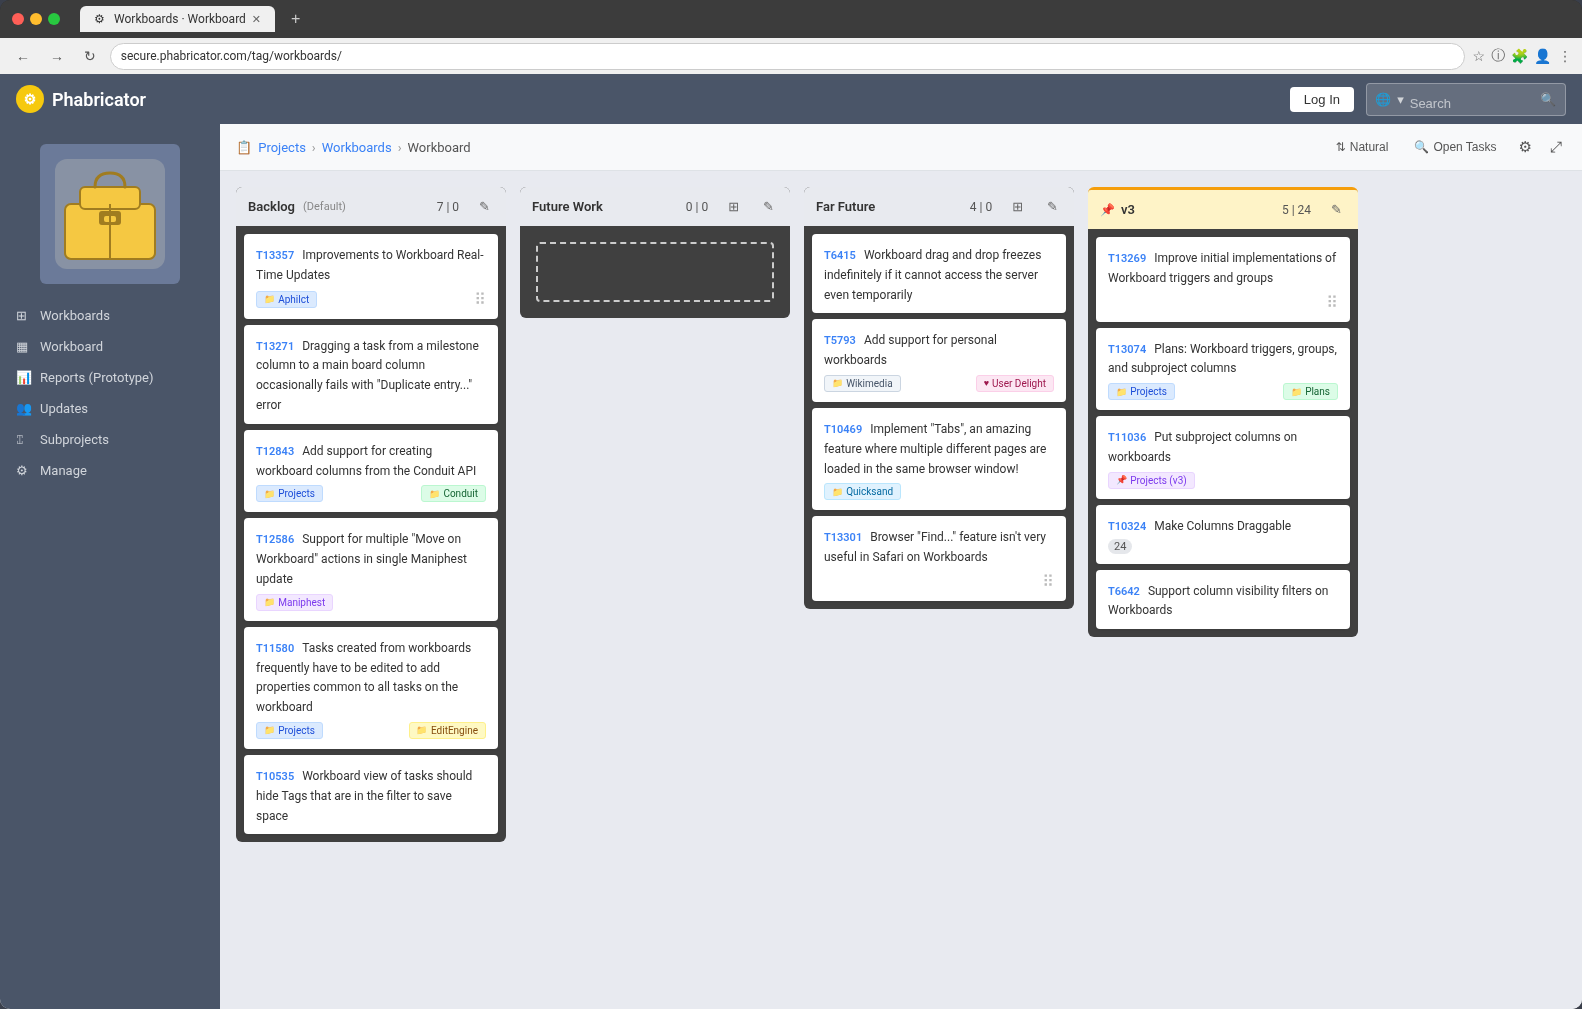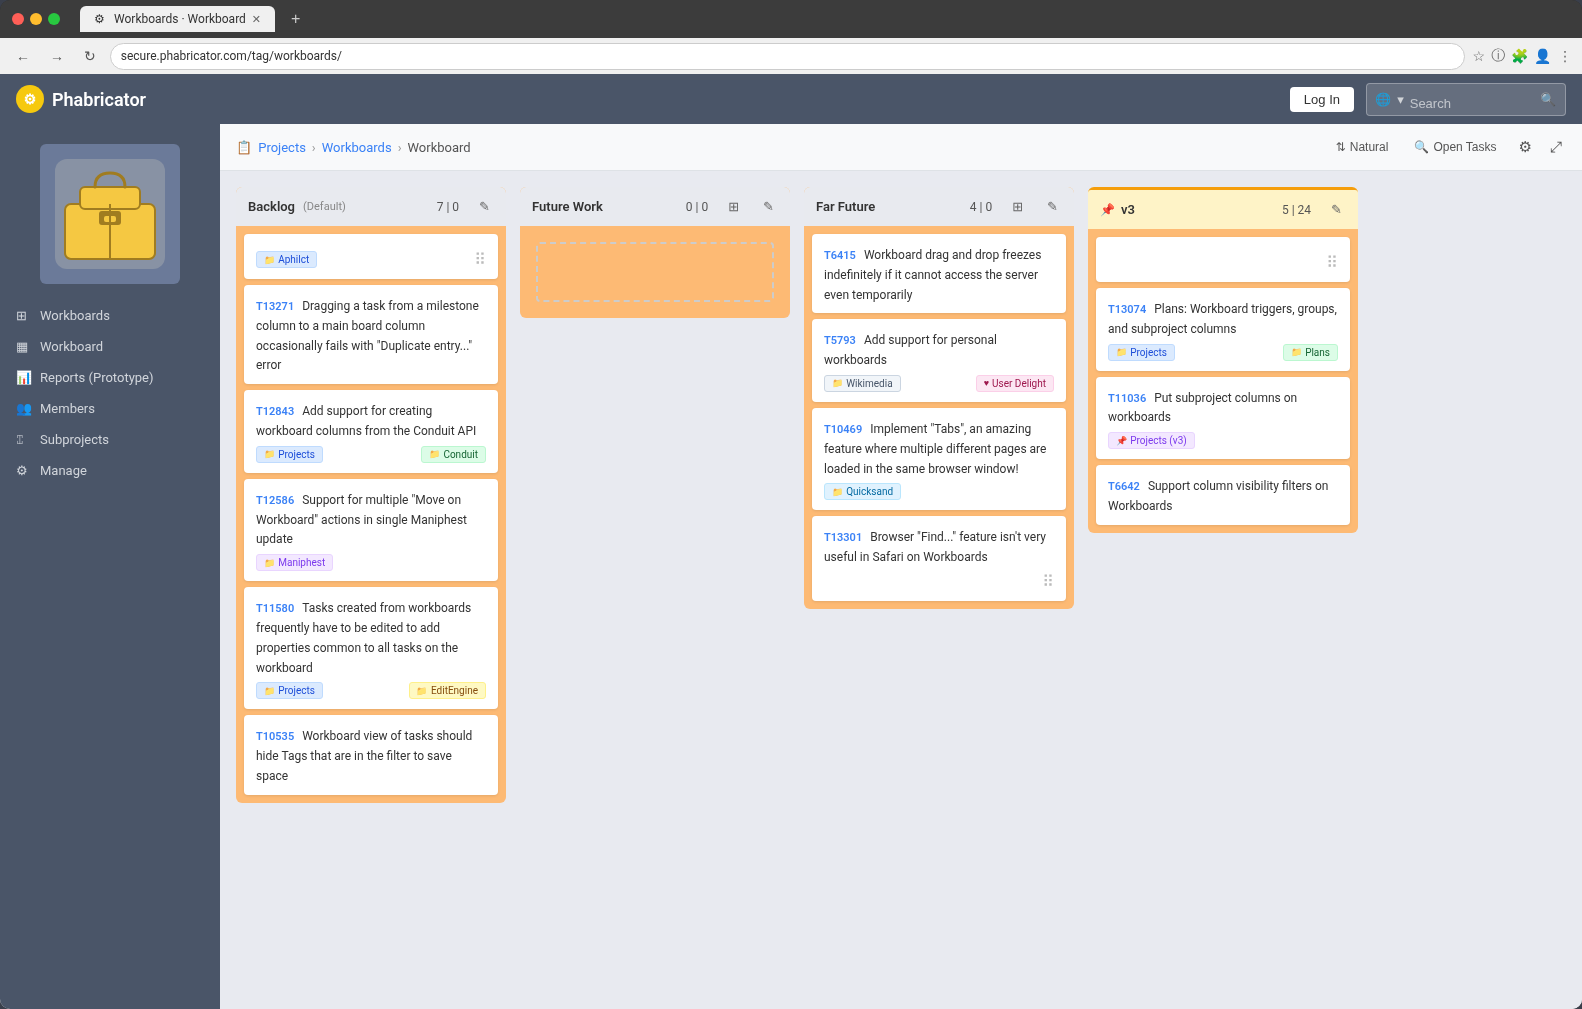--- a/index.html
+++ b/index.html
@@ -59,7 +59,7 @@
     .boards-container { flex: 1; overflow-x: auto; overflow-y: hidden; padding: 16px; display: flex; gap: 14px; align-items: flex-start; }
 
     
-    .board-column { width: 270px; flex-shrink: 0; background: #fdba74; border-radius: 6px; display: flex; flex-direction: column; max-height: calc(100vh - 200px); }
+    .board-column { width: 270px; flex-shrink: 0; background: #404040; border-radius: 6px; display: flex; flex-direction: column; max-height: calc(100vh - 200px); }
     .board-column.v3 { width: 270px; border-top: 3px solid #f59e0b; }
     .column-header { padding: 10px 12px; display: flex; align-items: center; justify-content: space-between; background: #e8eaef; border-radius: 6px 6px 0 0; flex-shrink: 0; }
     .column-title { font-size: 13px; font-weight: 600; color: #333; display: flex; align-items: center; gap: 4px; }

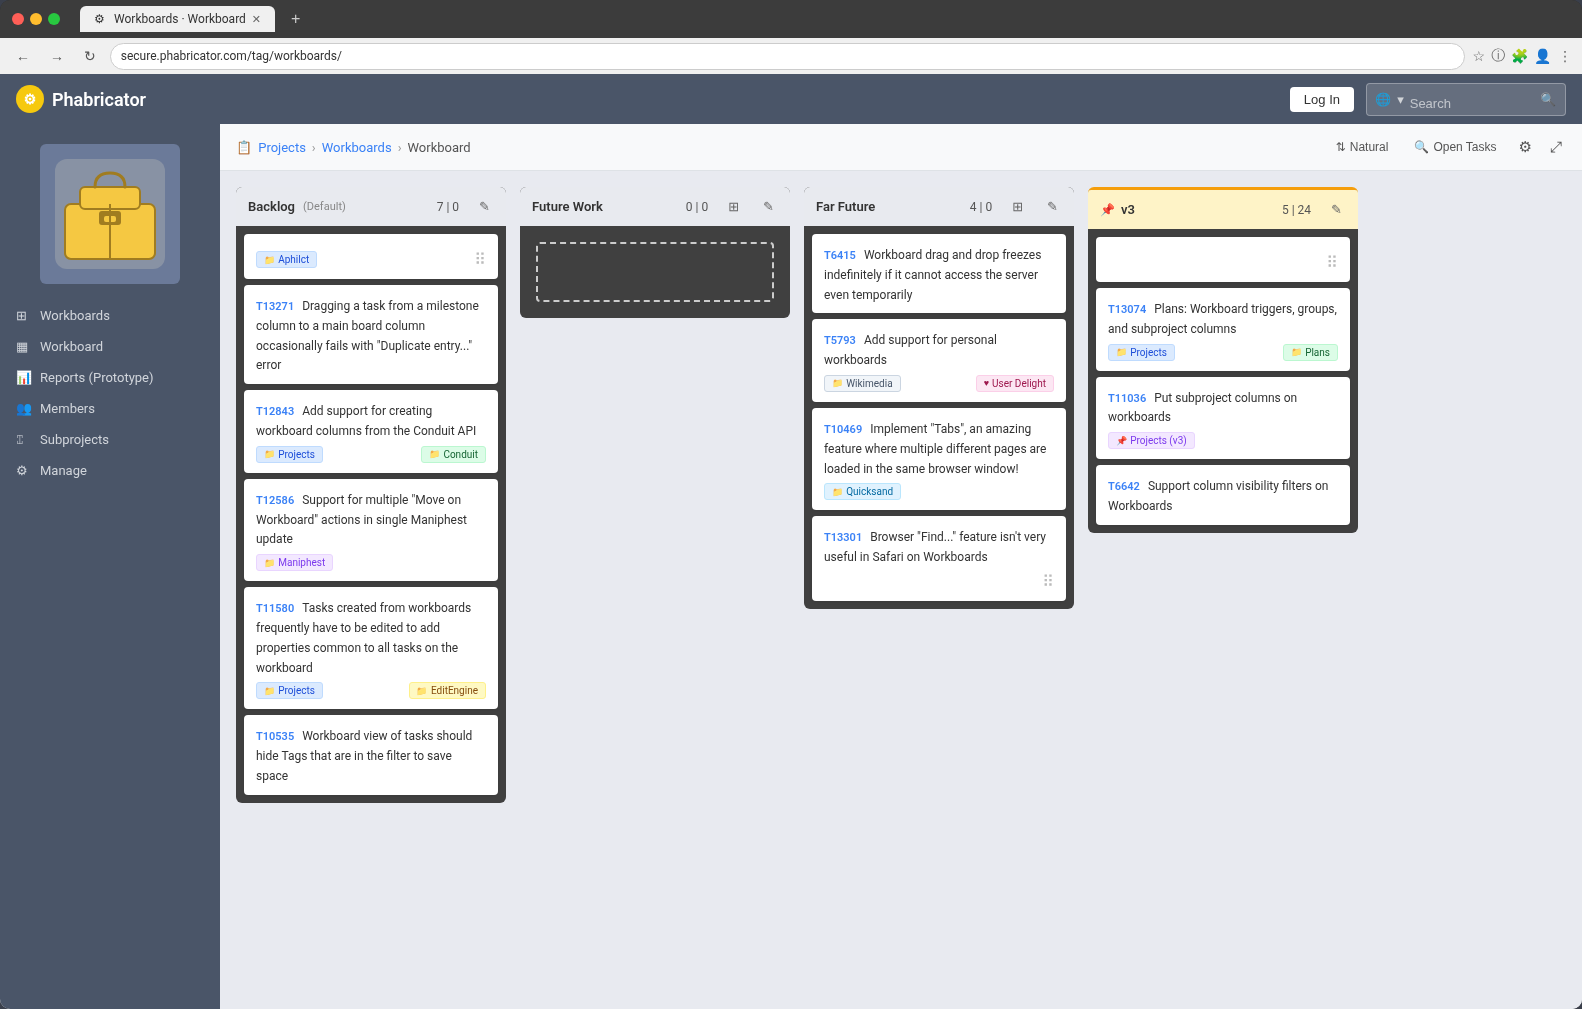--- a/index.html
+++ b/index.html
@@ -244,6 +244,10 @@
             <div class="column-body">
 
               <div class="task-card">
+                <div>
+                  <span class="task-id">T13357</span>
+                  <span class="task-title">Improvements to Workboard Real-Time Updates</span>
+                </div>
                 <div class="task-tags">
                   <span class="task-tag tag-projects"><span class="tag-icon">📁</span> Aphilct</span>
                   <span class="drag-icon">⠿</span>

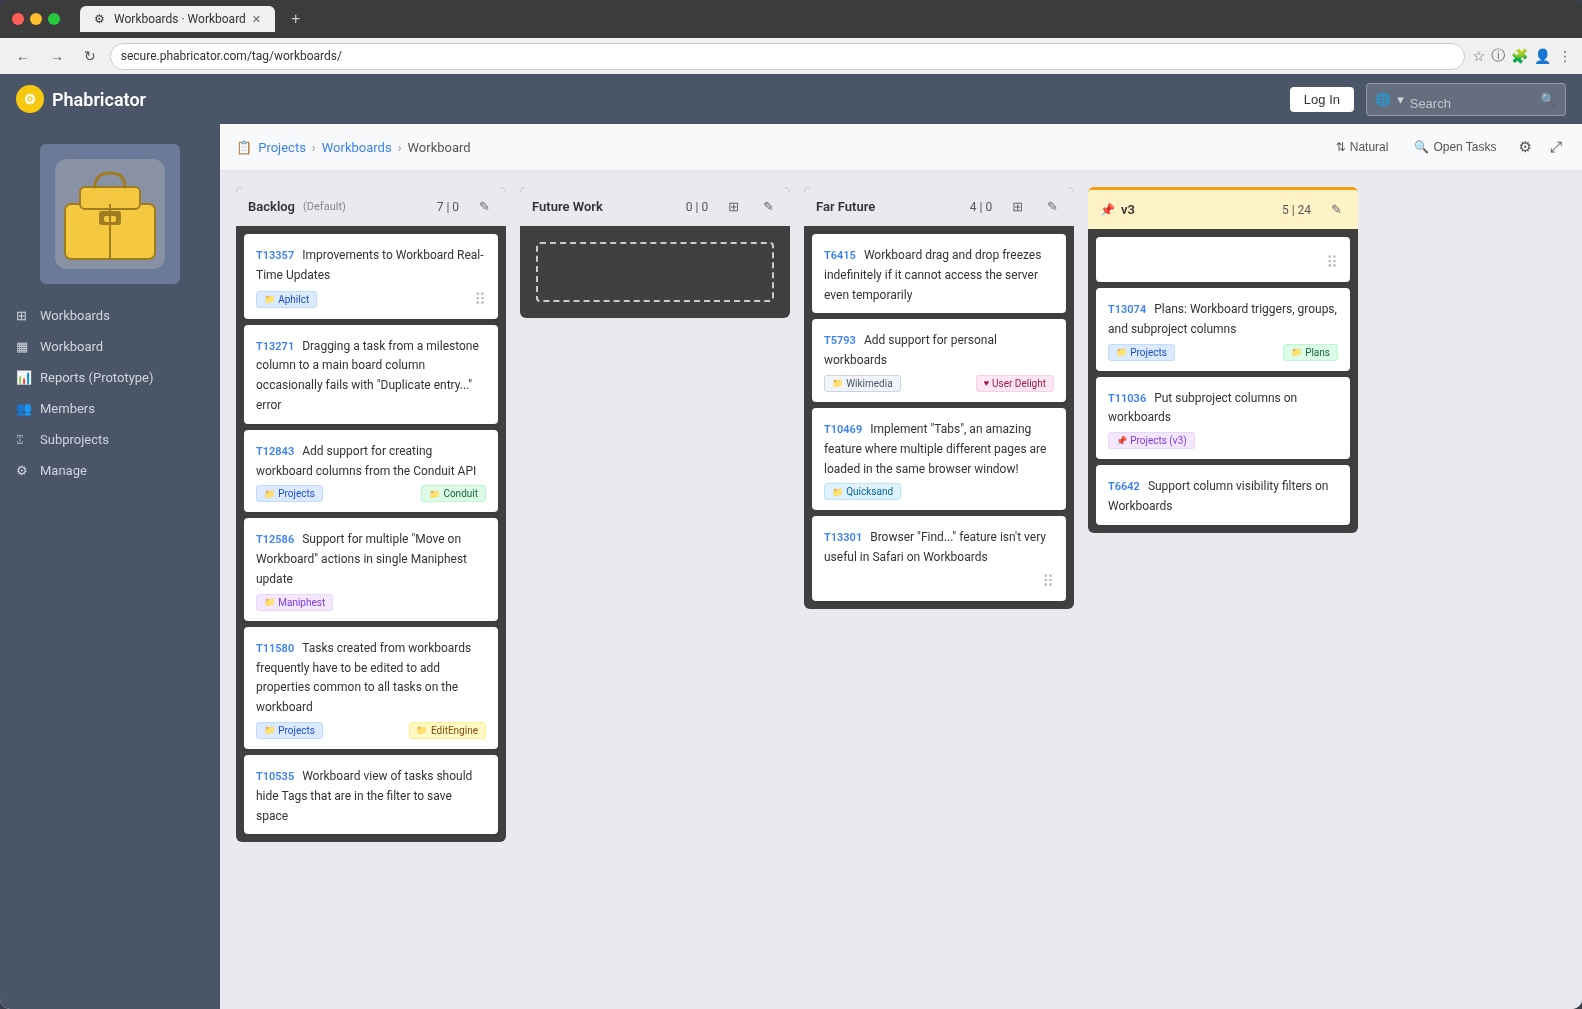--- a/index.html
+++ b/index.html
@@ -392,6 +392,10 @@
             <div class="column-body">
 
               <div class="task-card">
+                <div>
+                  <span class="task-id">T13269</span>
+                  <span class="task-title">Improve initial implementations of Workboard triggers and groups</span>
+                </div>
                 <div class="task-tags">
                   <span class="drag-icon" style="margin-left:auto;">⠿</span>
                 </div>

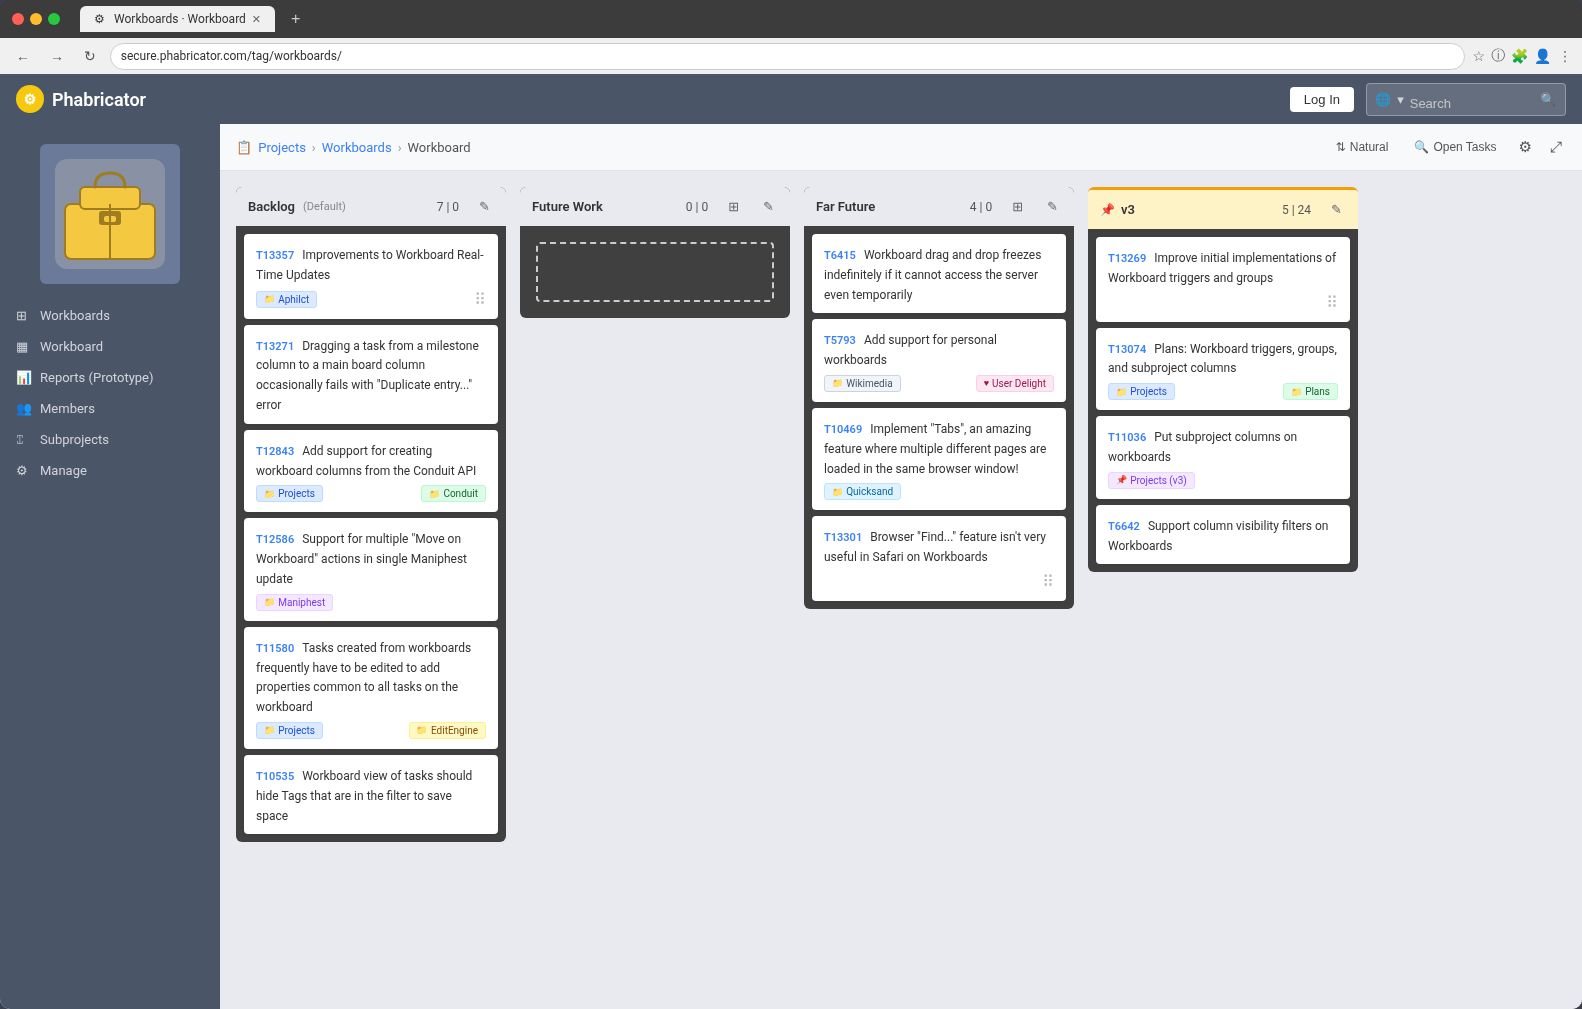--- a/index.html
+++ b/index.html
@@ -189,7 +189,7 @@
         </div>
         <div class="sidebar-item">
           <span class="s-icon">👥</span>
-          <span>Members</span>
+          <span>Updates</span>
         </div>
         <div class="sidebar-item">
           <span class="s-icon">⑄</span>

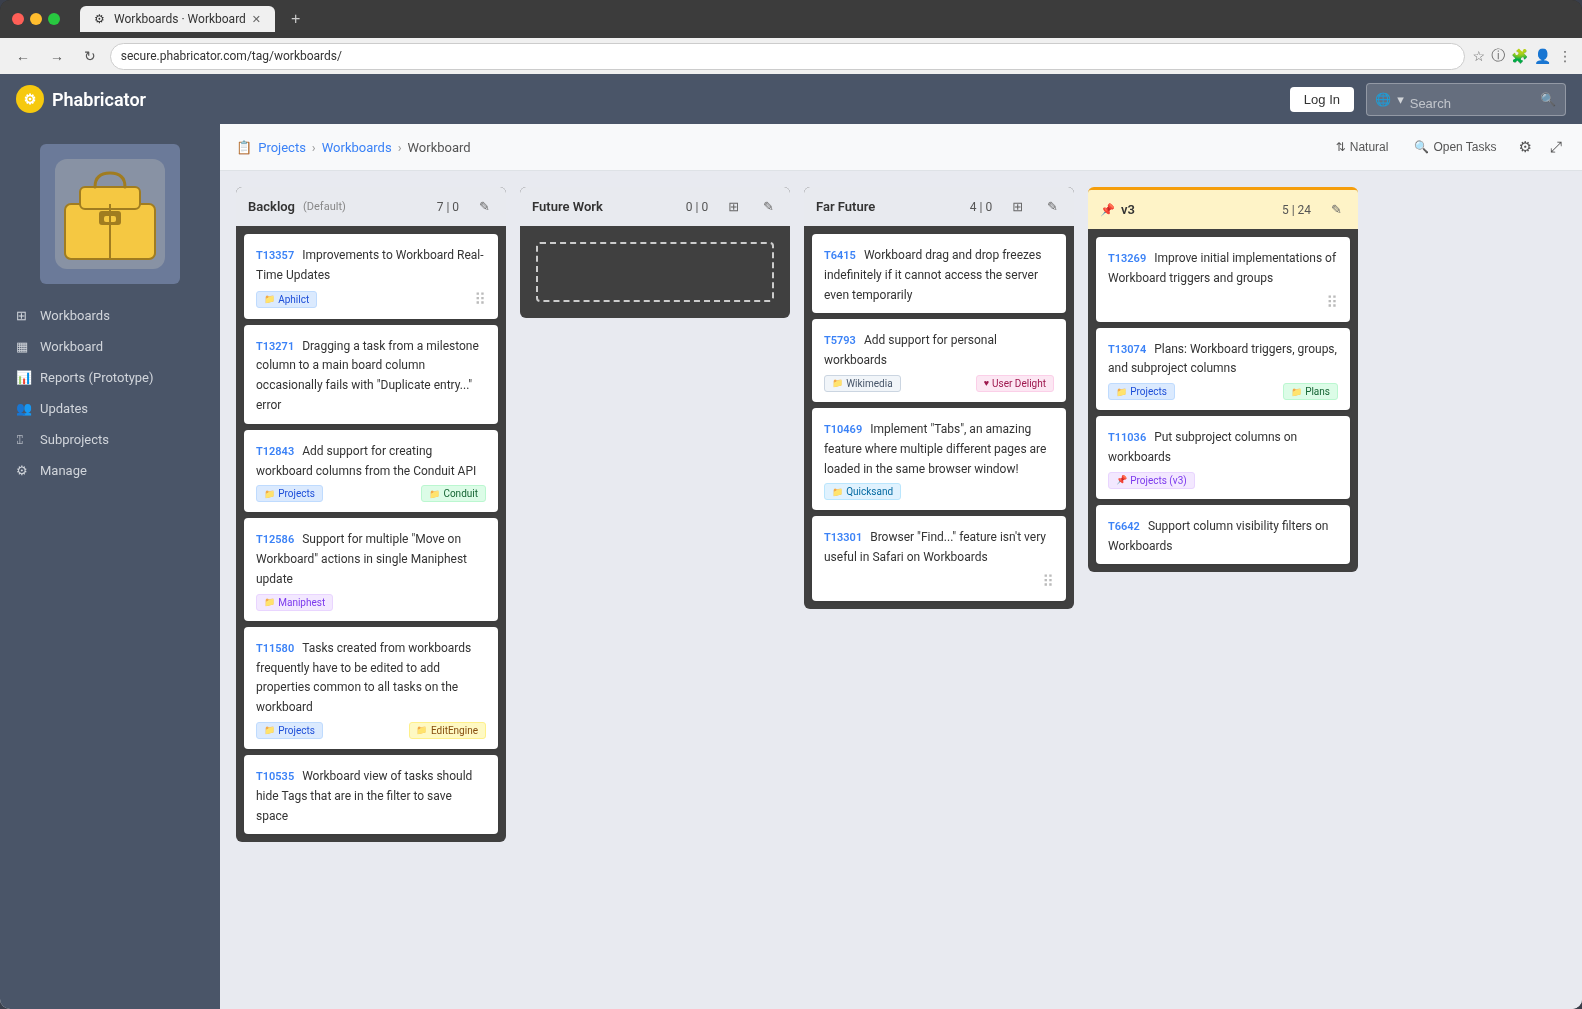--- a/index.html
+++ b/index.html
@@ -422,6 +422,15 @@
                 </div>
               </div>
 
+              <div class="task-card">
+                <div>
+                  <span class="task-id">T10324</span>
+                  <span class="task-title">Make Columns Draggable</span>
+                </div>
+                <div>
+                  <span class="num-badge">24</span>
+                </div>
+              </div>
 
               <div class="task-card">
                 <div>

